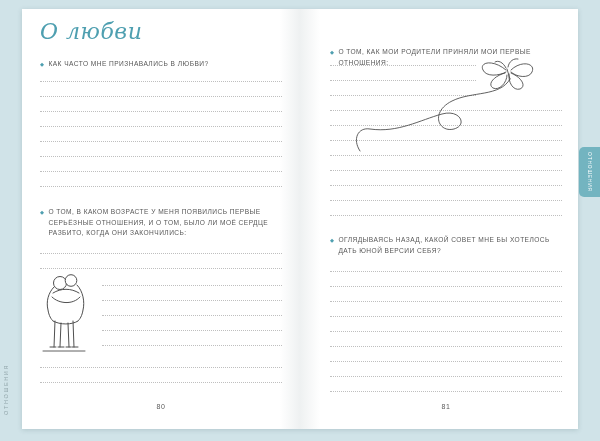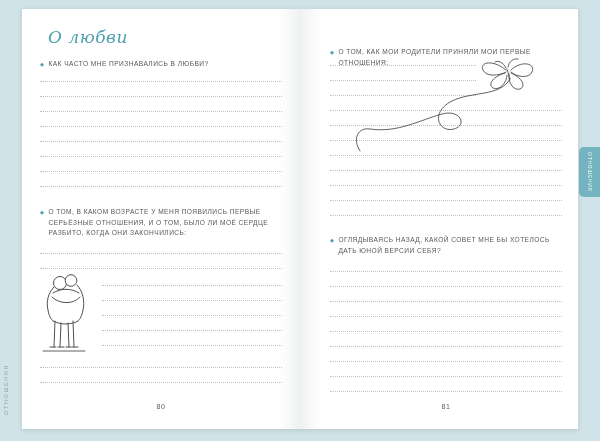--- a/index.html
+++ b/index.html
@@ -24,9 +24,9 @@
   .page-right{left:308px;width:232px;}
 
   .title{
-    position:absolute;top:10px;left:0;margin:8px;
+    position:absolute;top:10px;left:0;margin:0;
     font-family:"DejaVu Serif", serif;font-style:italic;font-weight:500;
-    font-size:17px;color:var(--accent,#4e9fb0);letter-spacing:.5px;
+    font-size:22px;color:var(--accent,#4e9fb0);letter-spacing:.5px;
   }
   .prompt{
     position:absolute;left:0;right:0;display:flex;align-items:flex-start;

